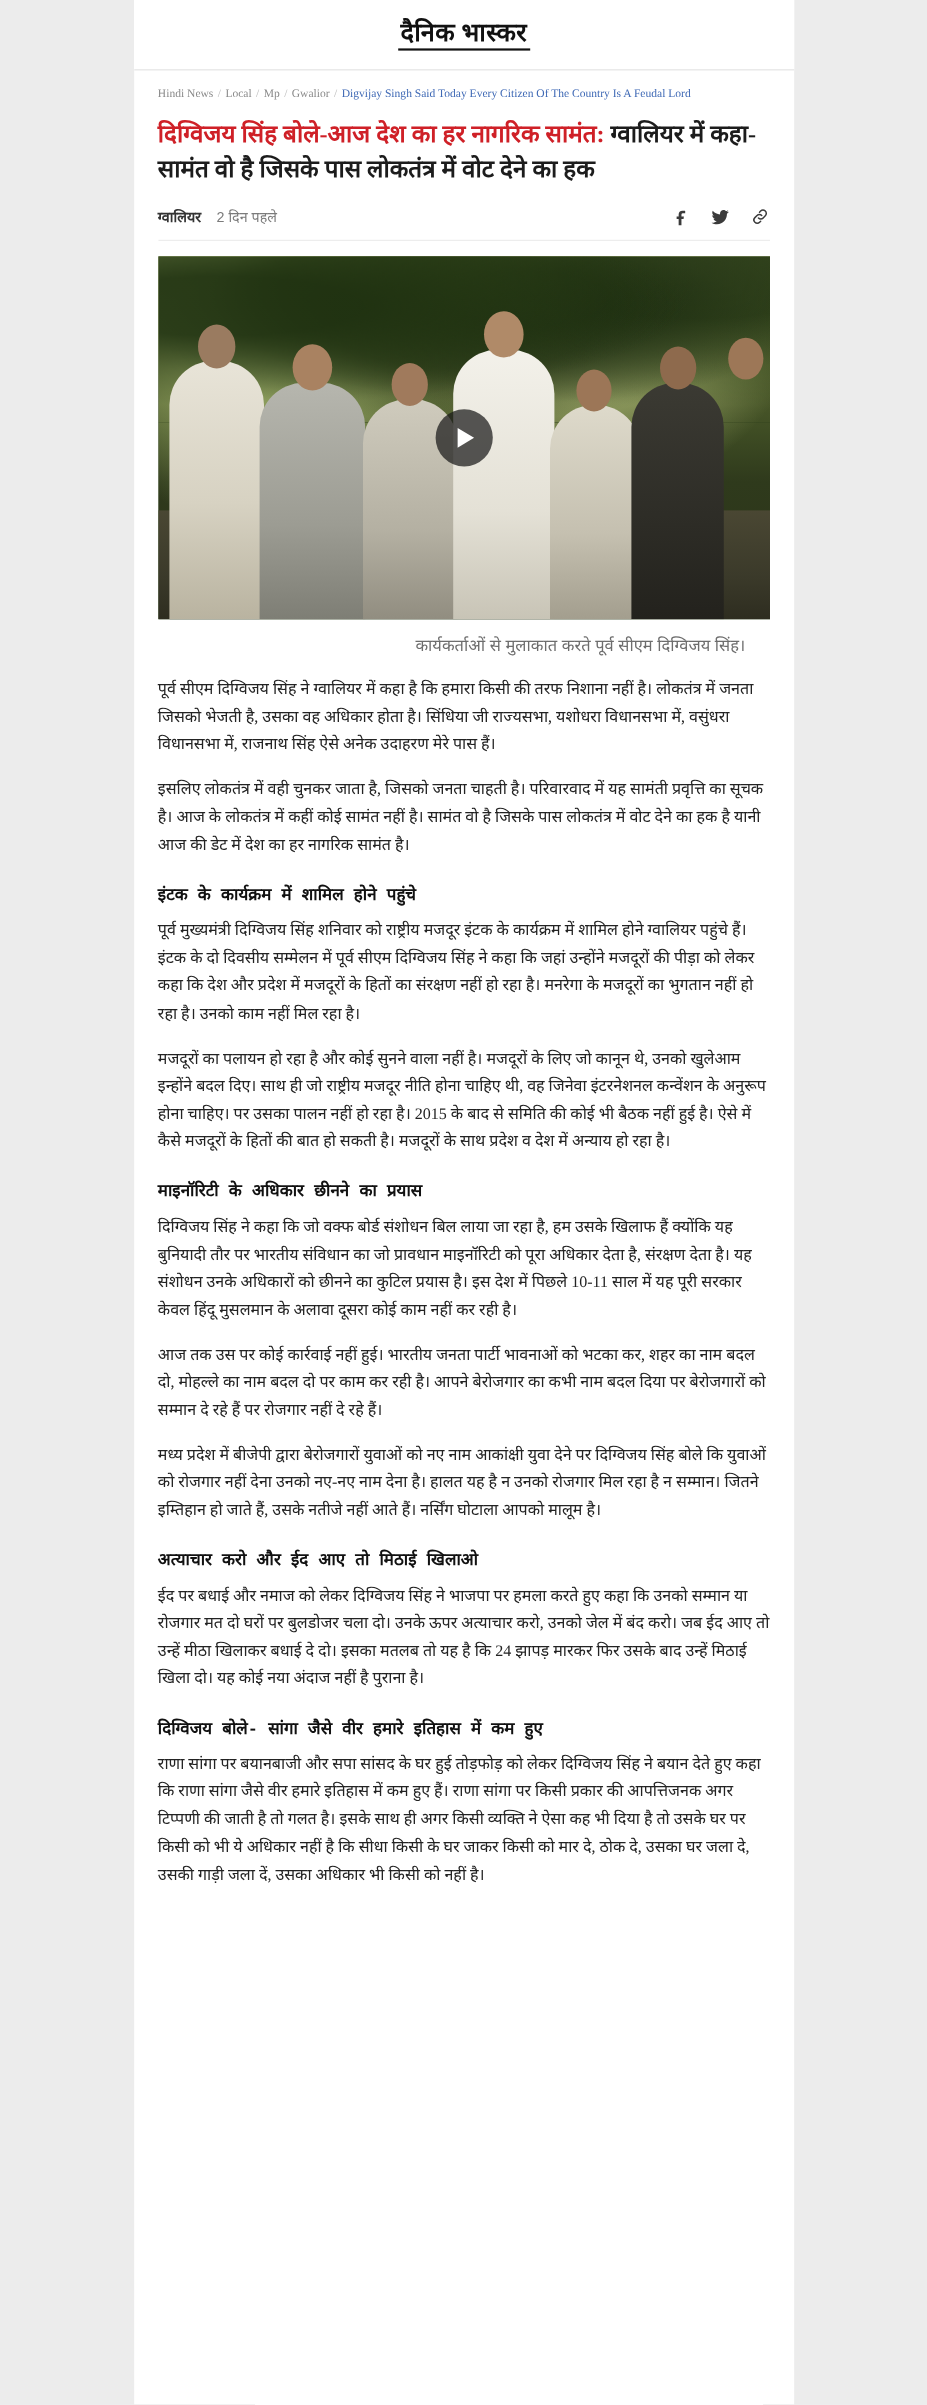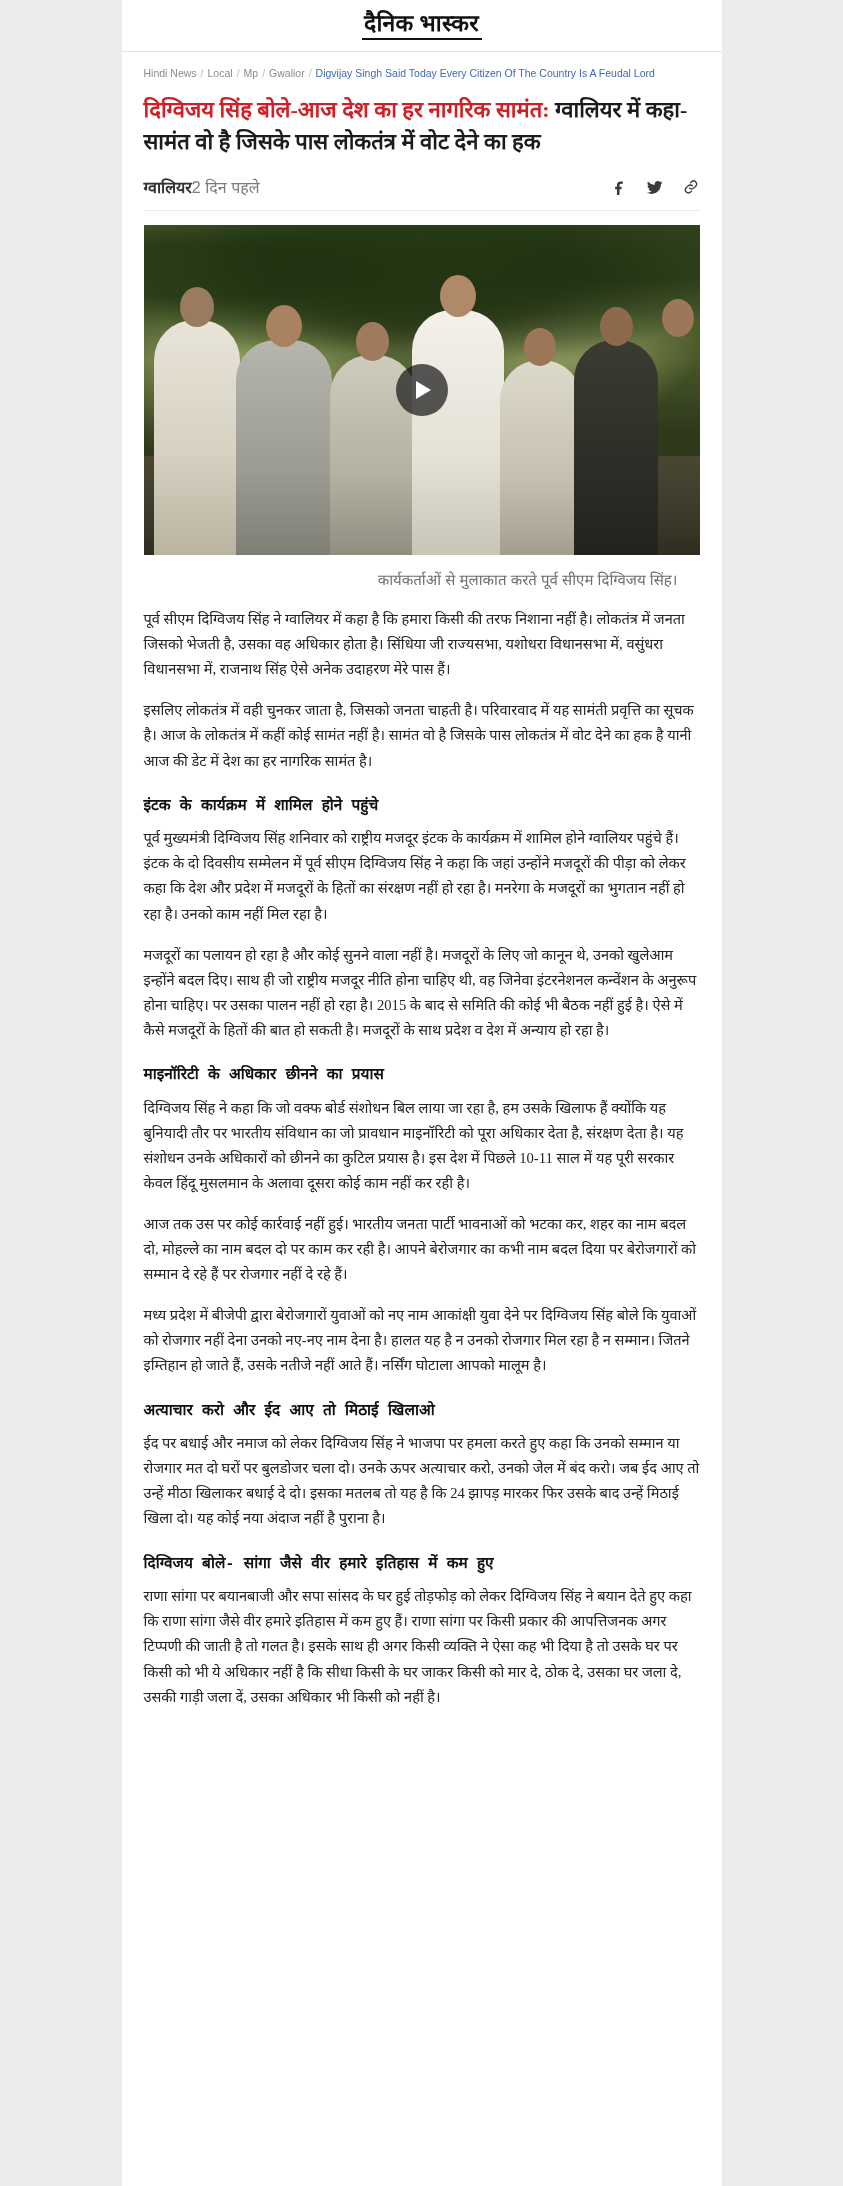--- a/index.html
+++ b/index.html
@@ -27,7 +27,7 @@
   }
   
   .masthead {
-    height: 52px;
+    height: 64px;
     display: flex;
     align-items: center;
     justify-content: center;

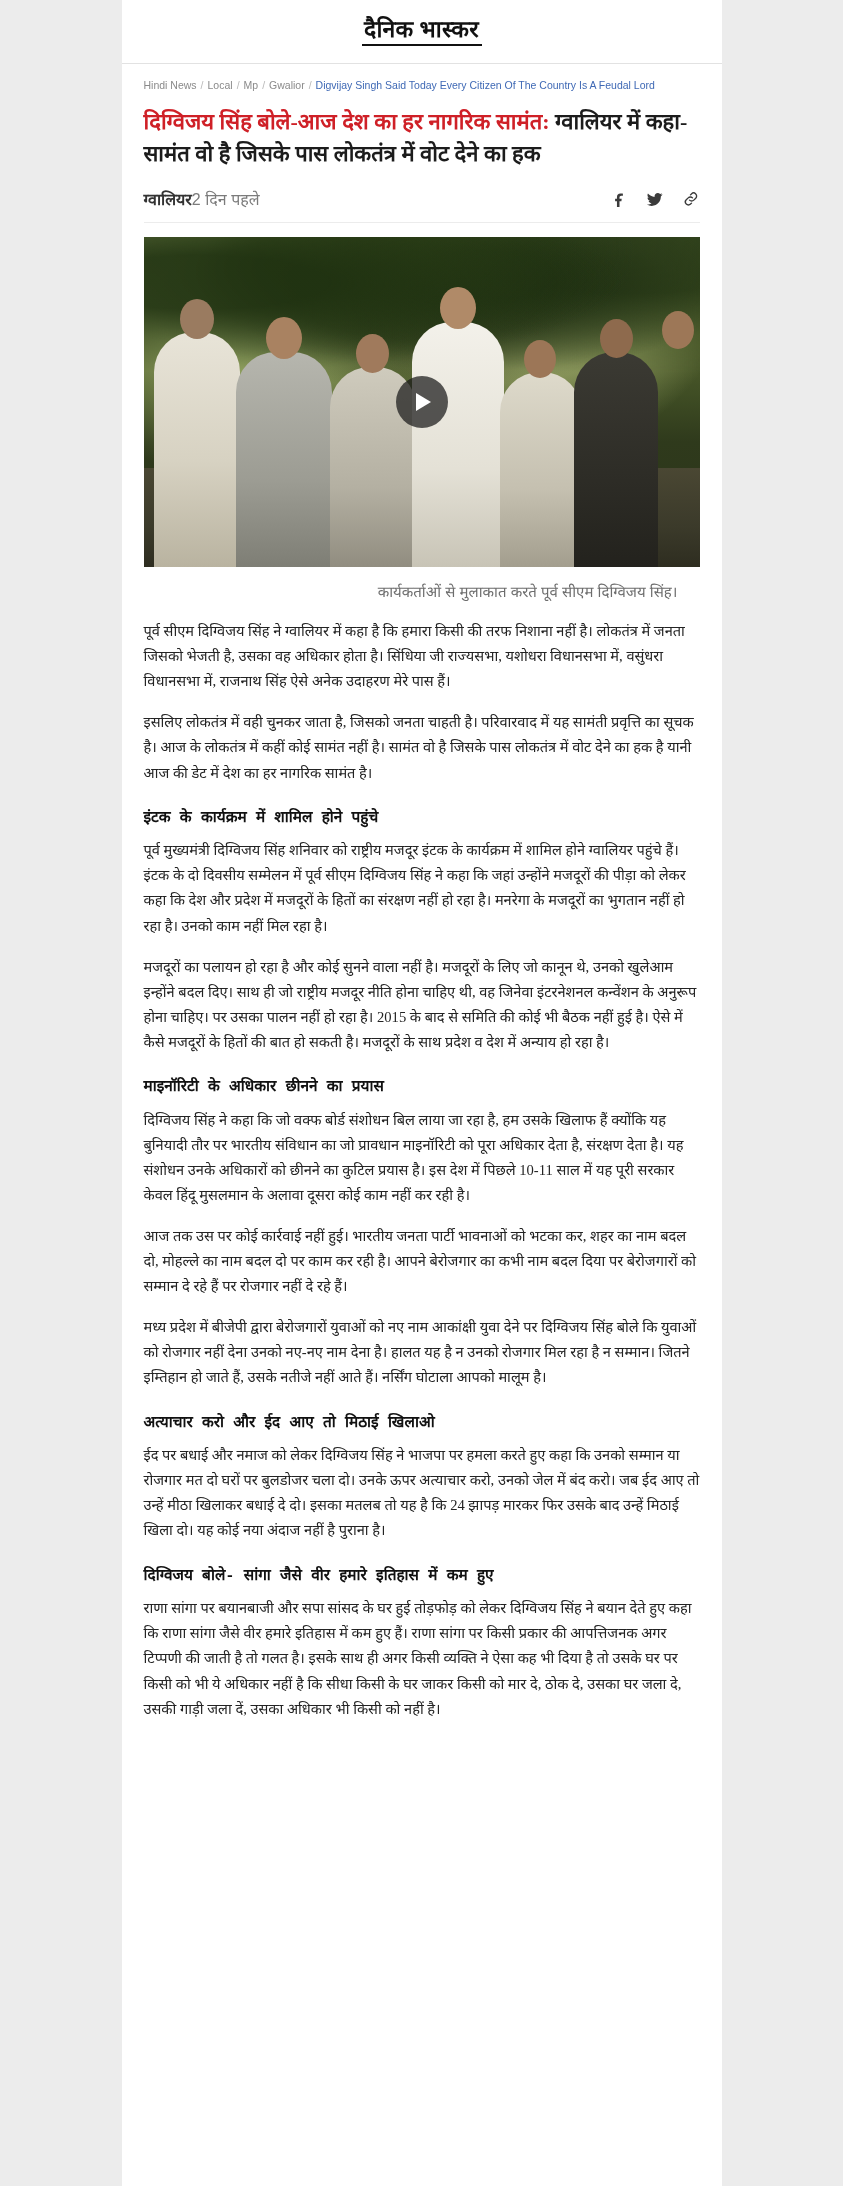--- a/index.html
+++ b/index.html
@@ -63,6 +63,7 @@
     align-items: flex-end;
     gap: 4px;
     line-height: 1.5;
+    font-family: Liberation Serif, serif;
   }
   .breadcrumb a {
     color: #8a8a8a;

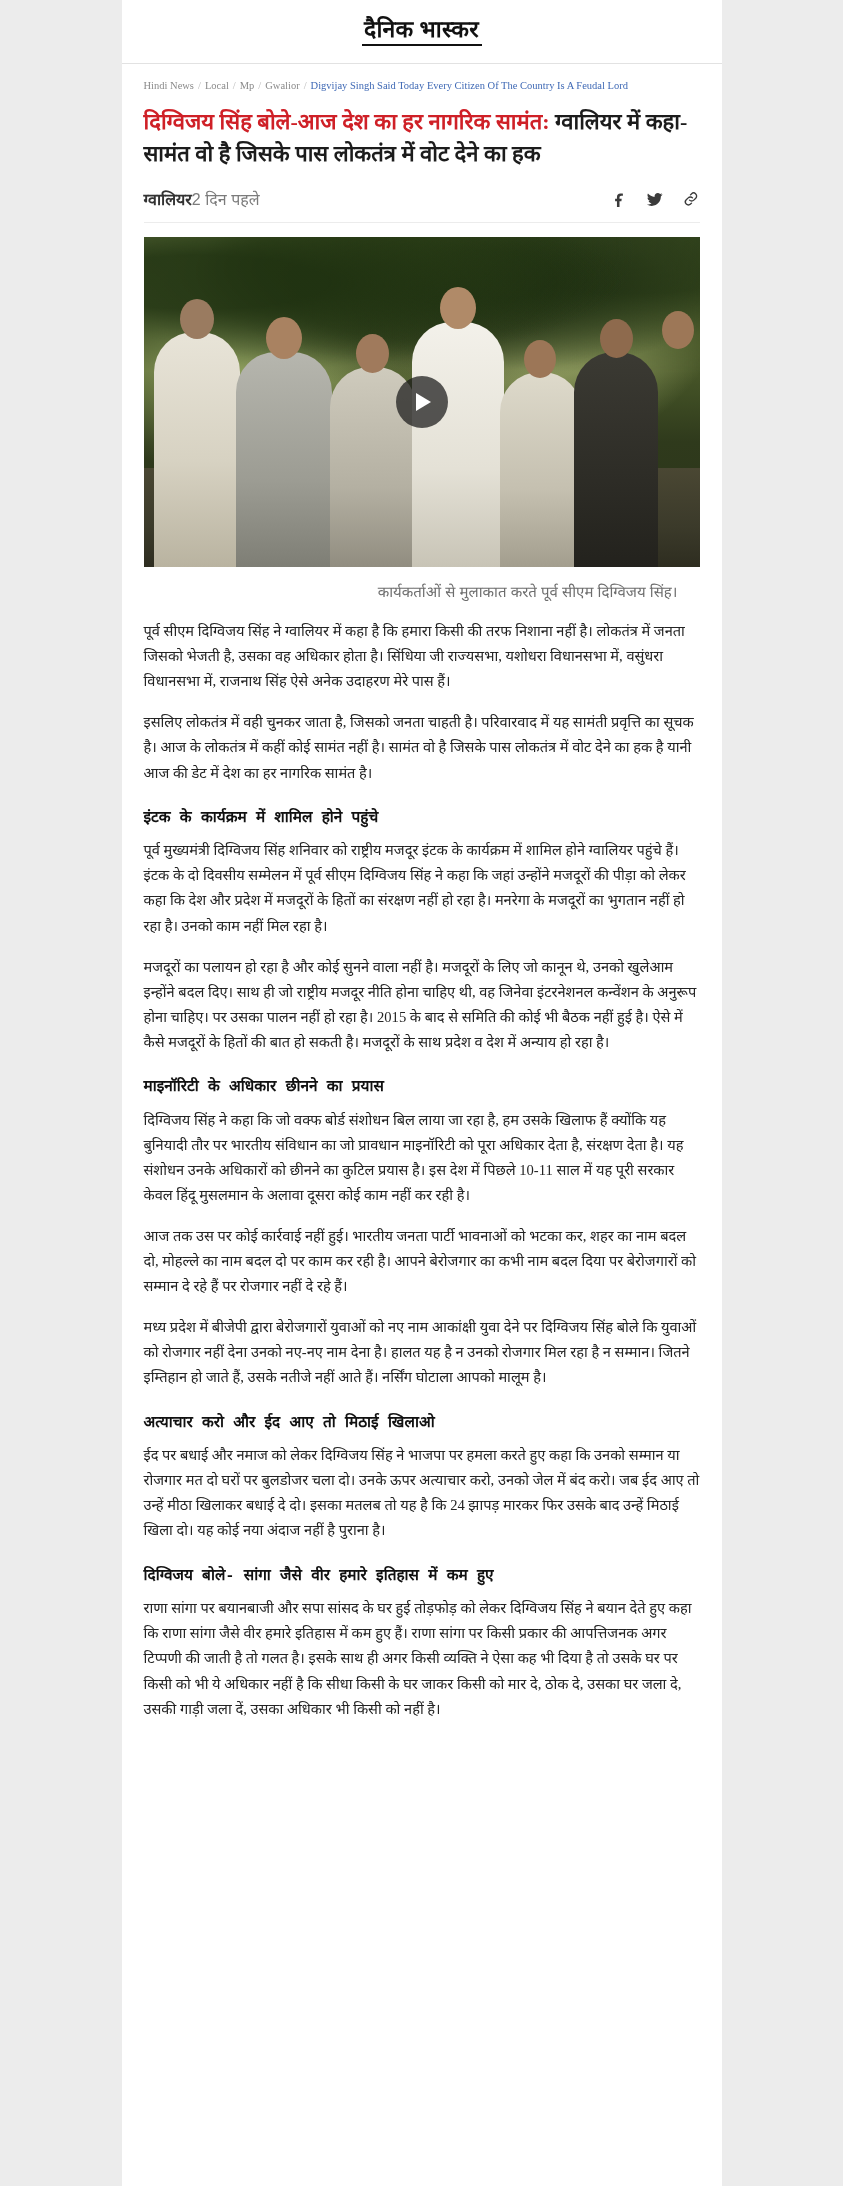--- a/index.html
+++ b/index.html
@@ -97,7 +97,8 @@
   .meta-left {
     display: flex;
     align-items: flex-start;
-    font-size: 16px;
+    gap: 14px;
+    font-size: 13px;
     color: #6d6d6d;
   }
   .meta-place { font-weight: bold; color: #333; }

